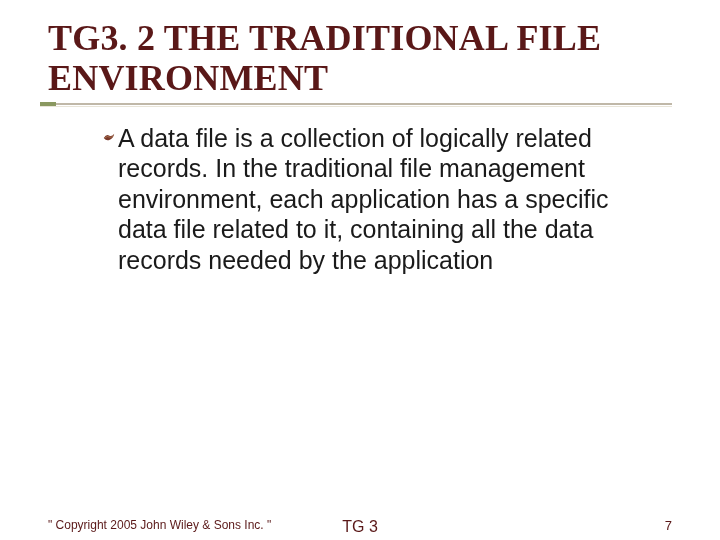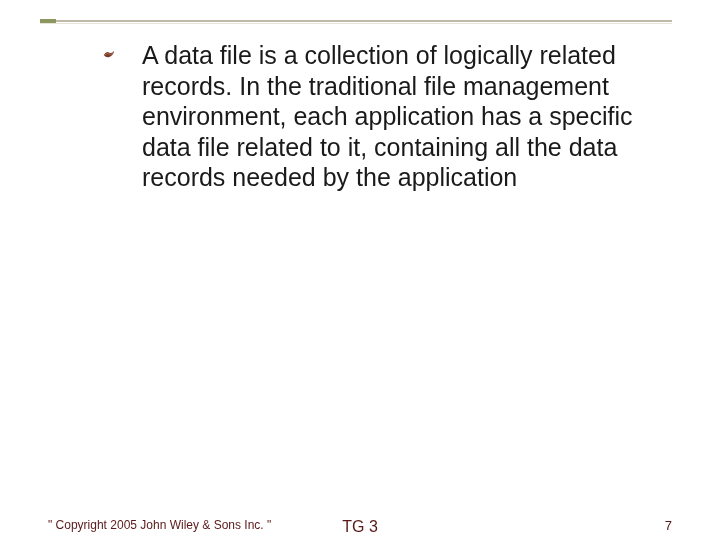--- a/index.html
+++ b/index.html
@@ -95,6 +95,7 @@
 <body>
 
 <div class="slide">
+  <h1 class="title">TG3. 2 THE TRADITIONAL FILE ENVIRONMENT</h1>
   <div class="title-underline"></div>
 
   <div class="body">

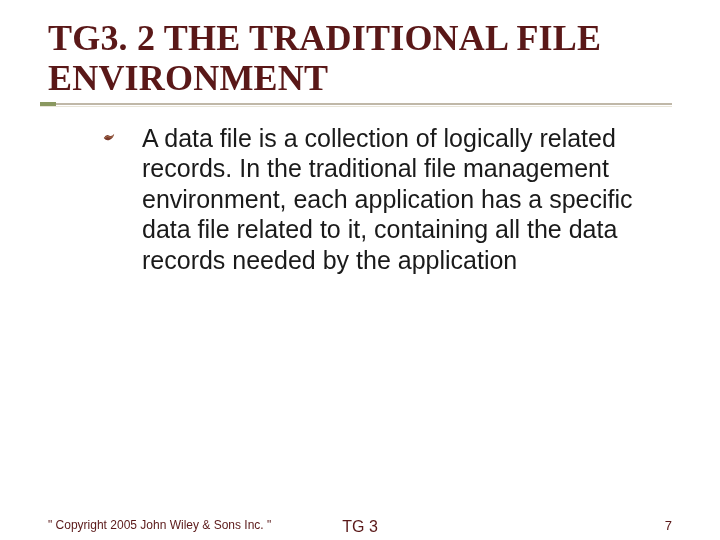--- a/index.html
+++ b/index.html
@@ -51,7 +51,7 @@
   .bullet-row {
     display: flex;
     align-items: flex-start;
-    gap: 26px;
+    gap: 2px;
   }
   .bullet-icon {
     flex: 0 0 auto;

